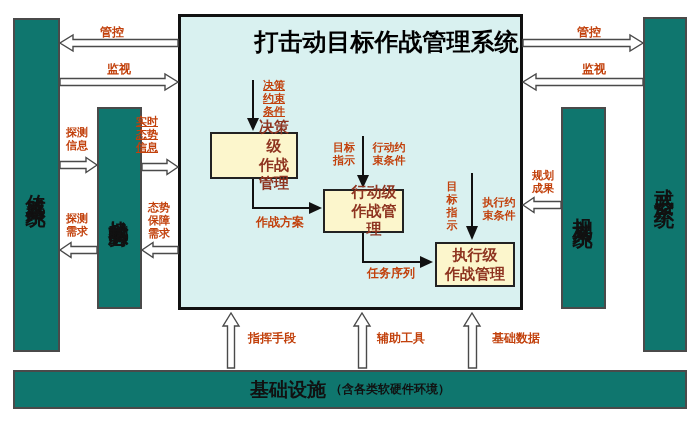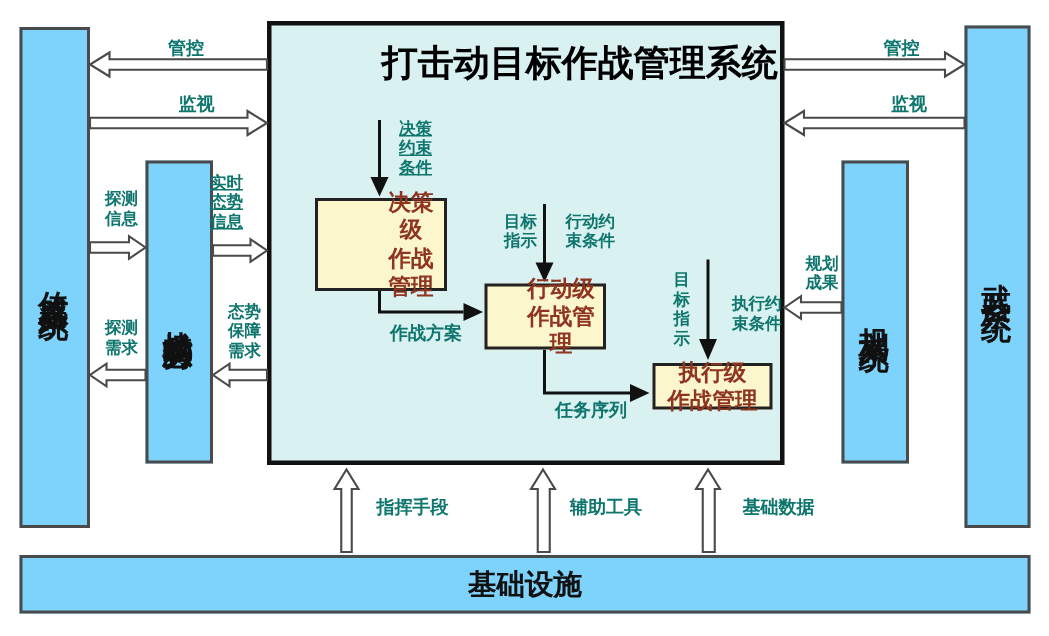--- a/index.html
+++ b/index.html
@@ -33,8 +33,8 @@
     text-align:center;white-space:pre-line;line-height:1.25;
   }
   .lbl{
-    position:absolute;color:#0f766e;font-weight:bold;font-size:12px;
-    white-space:pre-line;line-height:1.2;z-index:3;text-align:right;
+    position:absolute;color:#c2410c;font-weight:bold;font-size:12px;
+    white-space:pre-line;line-height:1.2;z-index:3;text-align:center;
   }
   .lbl.small{font-size:11px;line-height:1.18;}
   svg.arrows{position:absolute;left:0;top:0;z-index:2;pointer-events:none;}

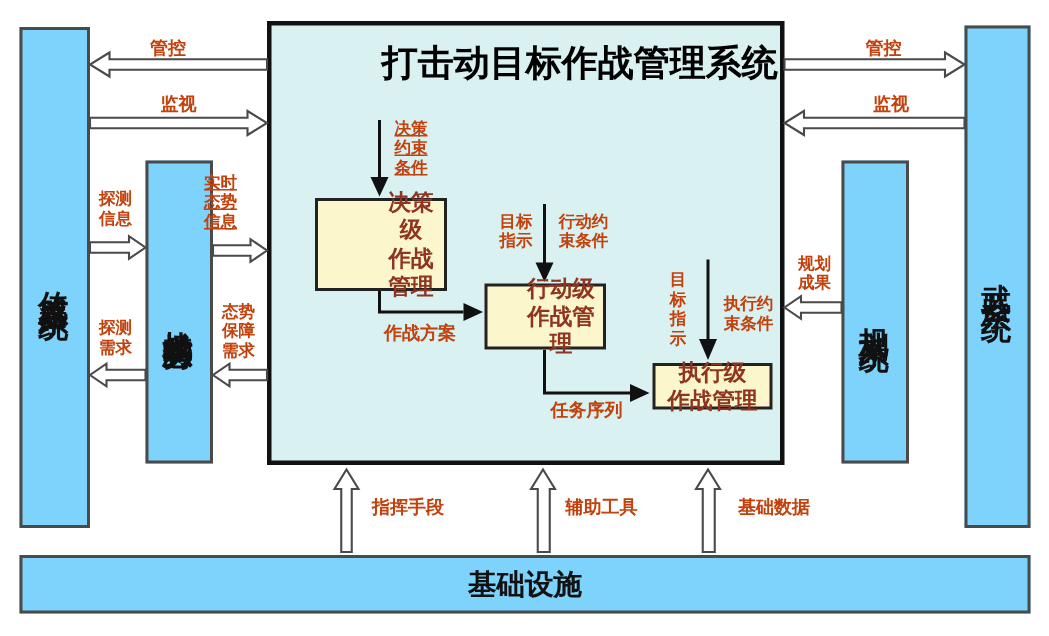--- a/index.html
+++ b/index.html
@@ -68,7 +68,7 @@
     <span class="infra-title">基础设施</span>
   </div>
 
-  <div class="module" style="left:210px;top:132px;width:88px;height:62px;padding-left:40px;">决策级
+  <div class="module" style="left:210px;top:132px;width:88px;height:47px;padding-left:40px;">决策级
 作战管理</div>
   <div class="module" style="left:323px;top:189px;width:81px;height:44px;padding-left:21px;">行动级
 作战管理</div>

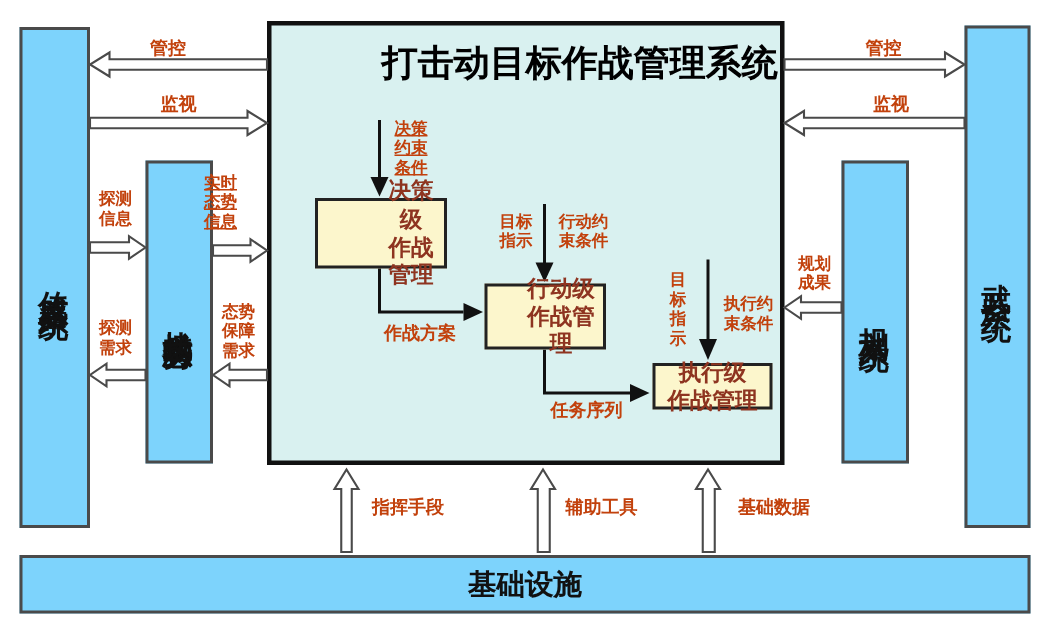--- a/index.html
+++ b/index.html
@@ -72,7 +72,7 @@
 作战管理</div>
   <div class="module" style="left:323px;top:189px;width:81px;height:44px;padding-left:21px;">行动级
 作战管理</div>
-  <div class="module" style="left:435px;top:242px;width:80px;height:31px;">执行级
+  <div class="module" style="left:435px;top:242px;width:80px;height:45px;">执行级
 作战管理</div>
 
   <svg class="arrows" width="699" height="424" viewBox="0 0 699 424">

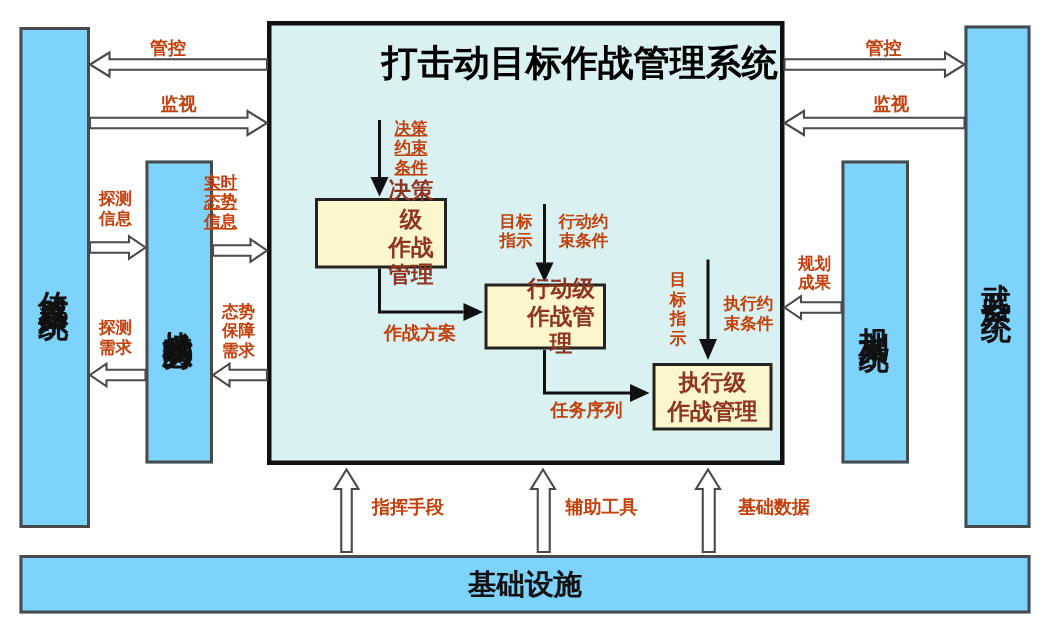--- a/index.html
+++ b/index.html
@@ -9,7 +9,7 @@
     overflow:hidden;
   }
   .box{
-    position:absolute;background:#7dd3fc;border:2px solid #4a4a4a;
+    position:absolute;background:#0f766e;border:2px solid #4a4a4a;
     display:flex;align-items:center;justify-content:center;
     box-sizing:border-box;z-index:1;
   }

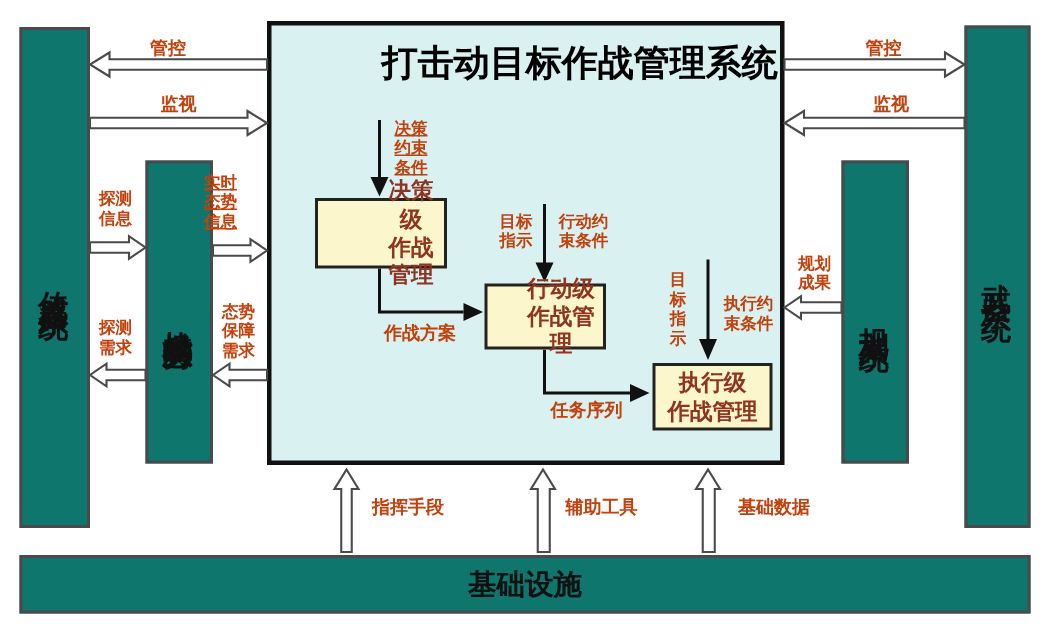--- a/index.html
+++ b/index.html
@@ -66,6 +66,7 @@
   </div>
   <div class="box" style="left:13px;top:370px;width:674px;height:39px;">
     <span class="infra-title">基础设施</span>
+    <span class="infra-note">（含各类软硬件环境）</span>
   </div>
 
   <div class="module" style="left:210px;top:132px;width:88px;height:47px;padding-left:40px;">决策级

